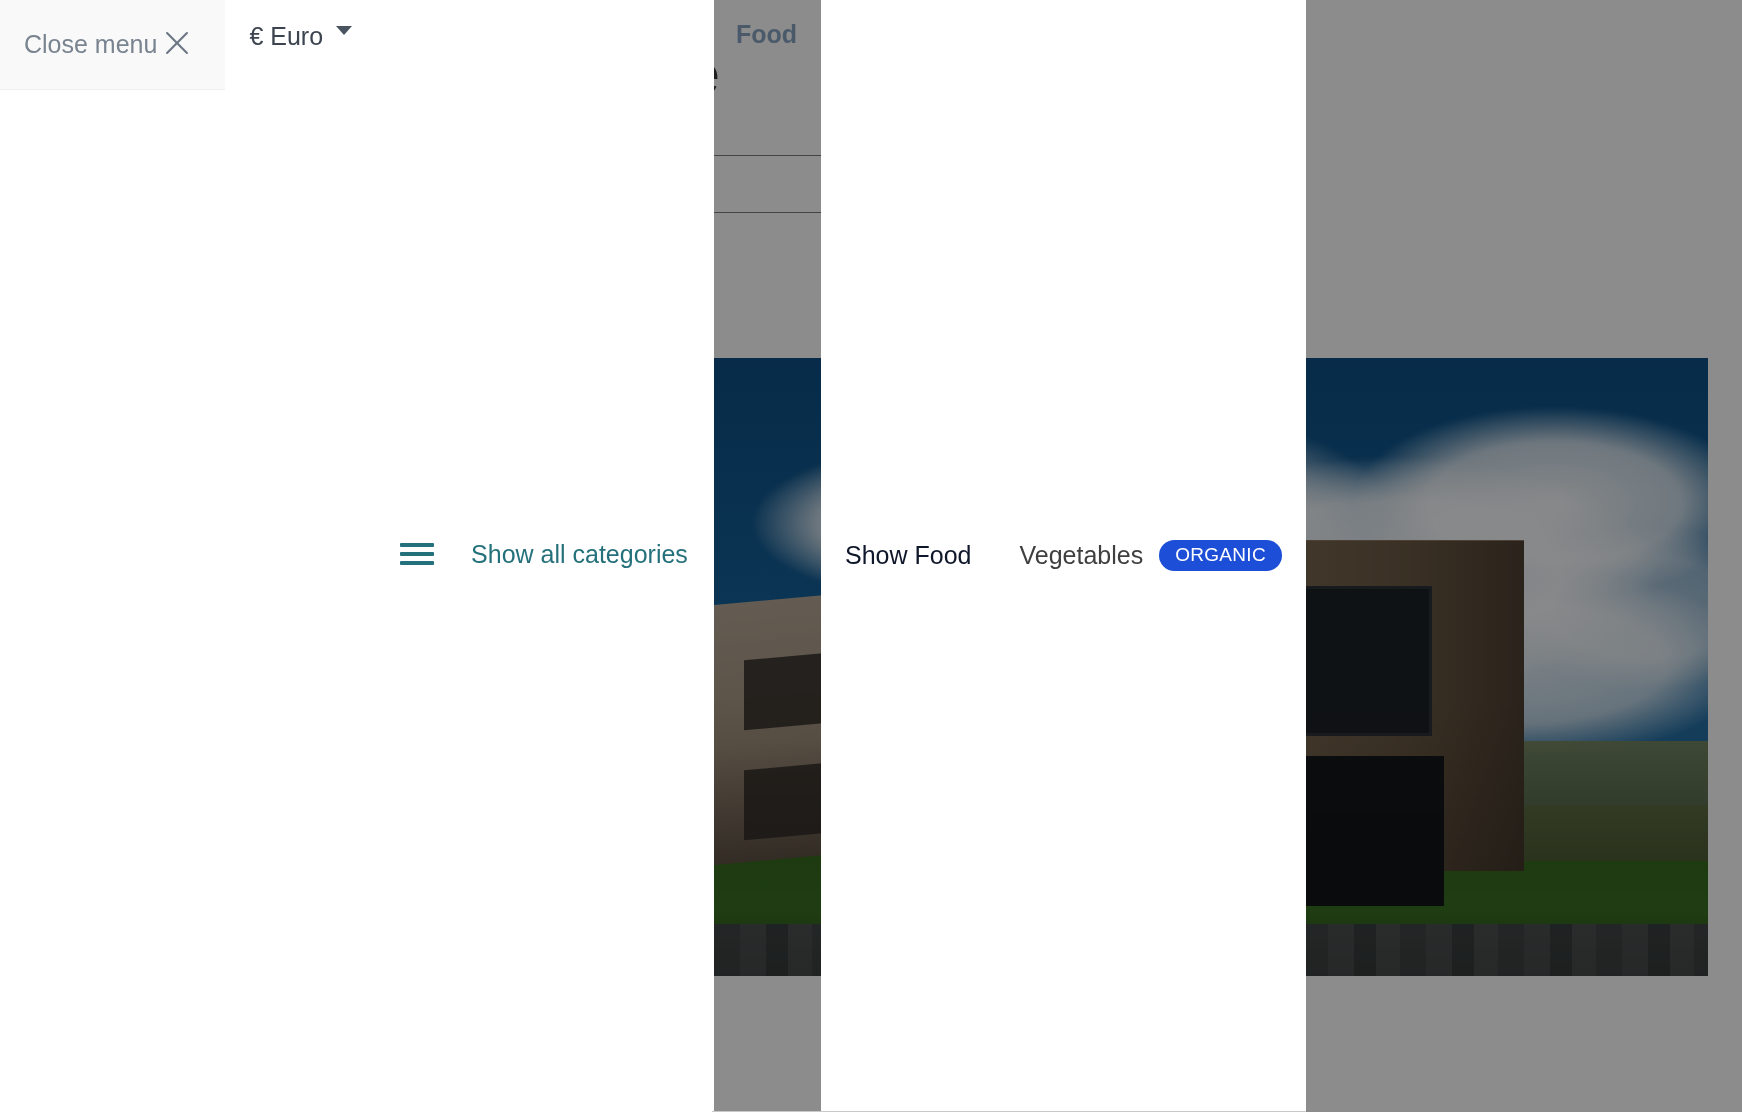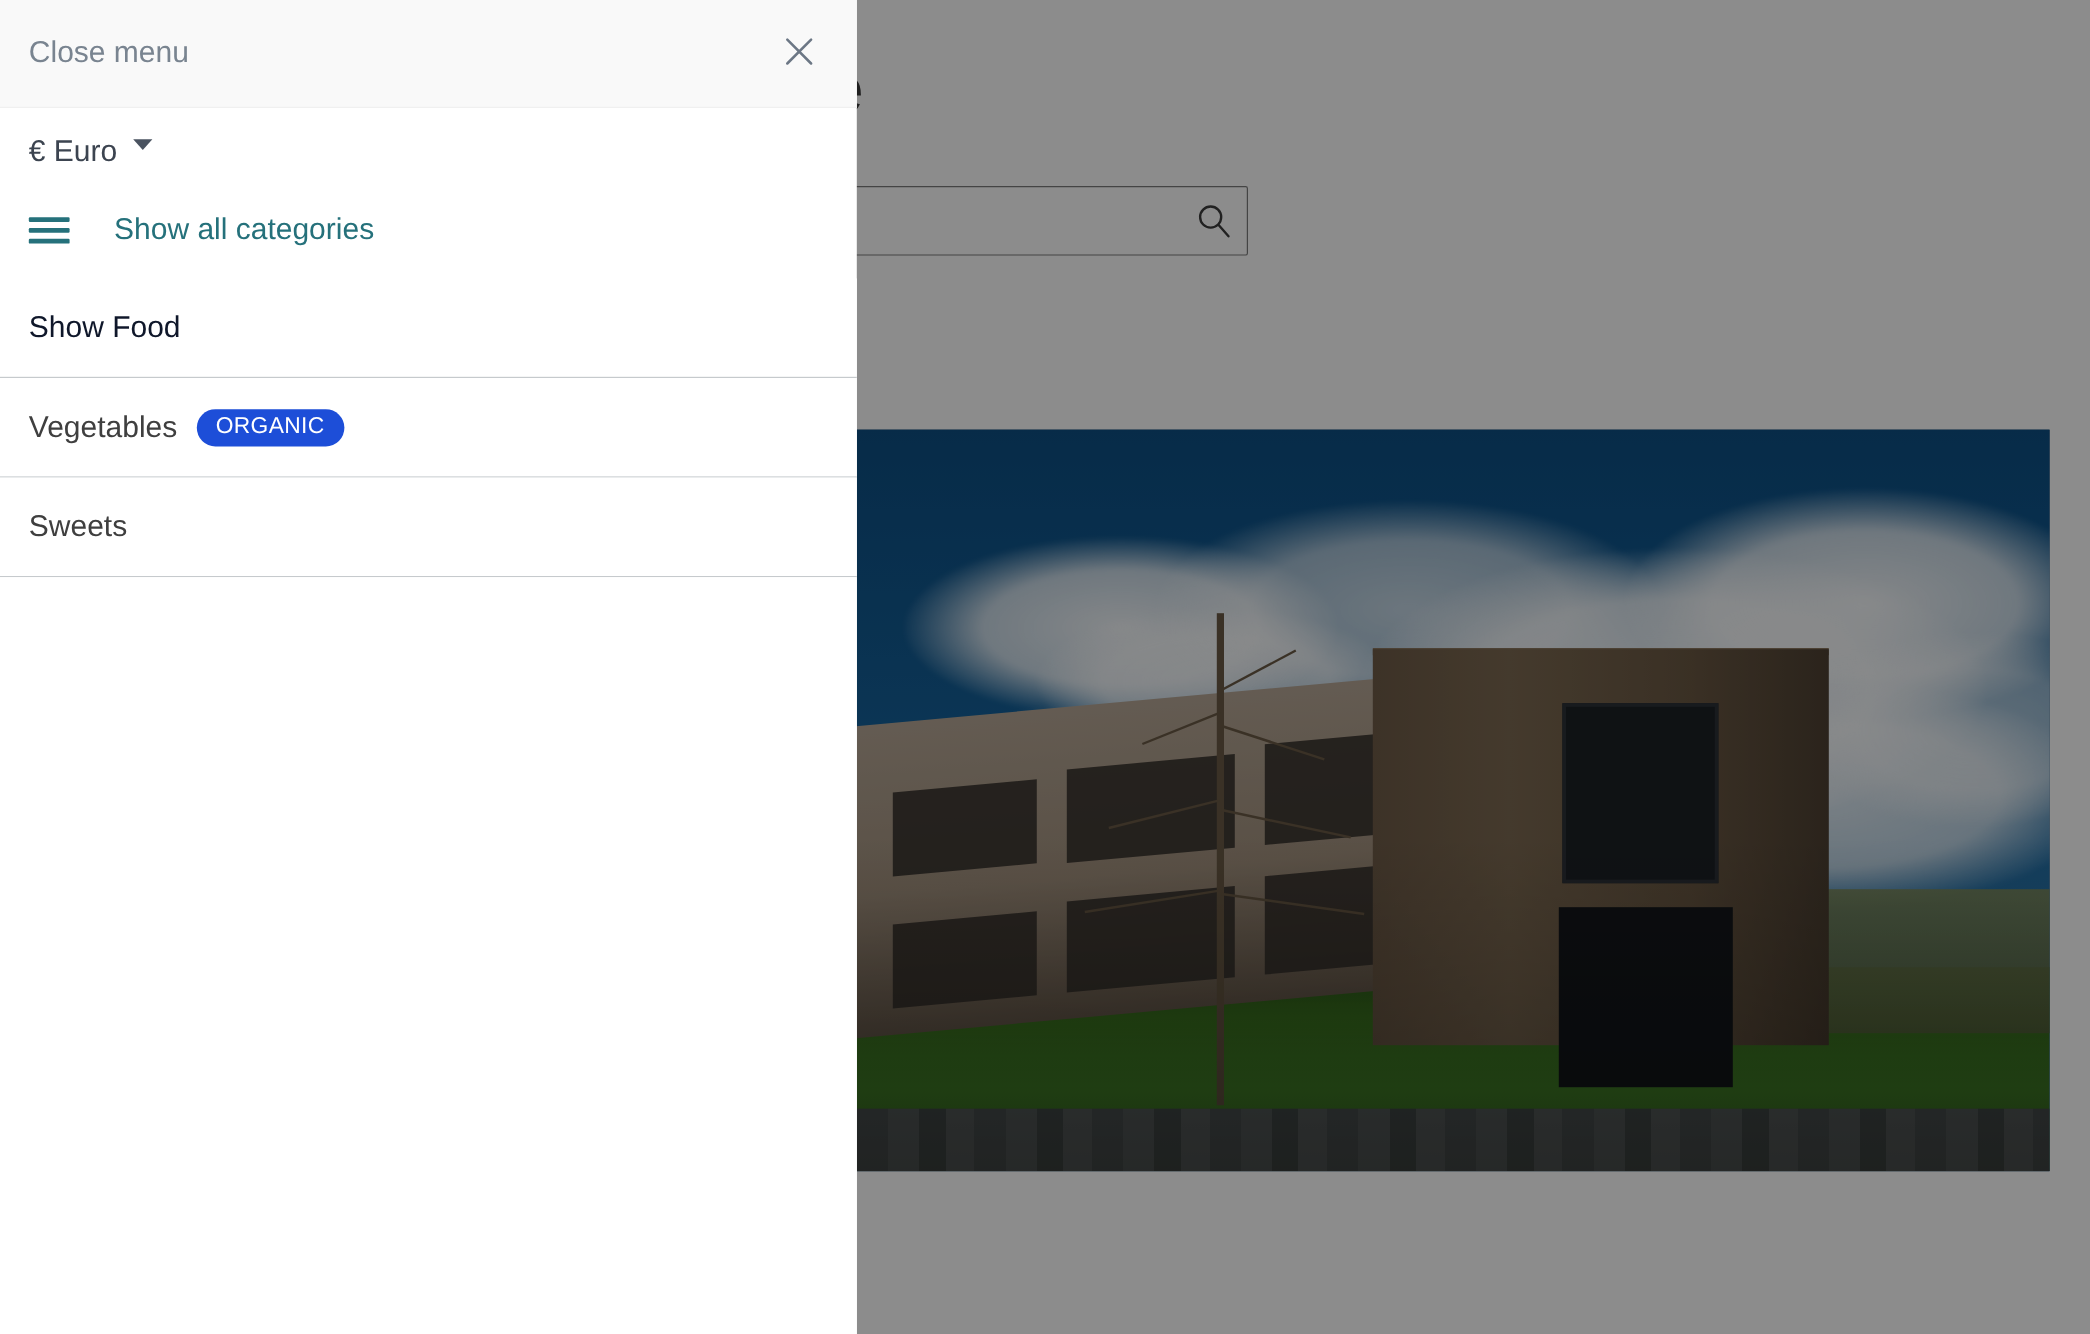--- a/index.html
+++ b/index.html
@@ -220,7 +220,6 @@
     background: #ffffff;
     z-index: 20;
     display: flex;
-    flex-direction: column;
   }
 
   .offcanvas-header {

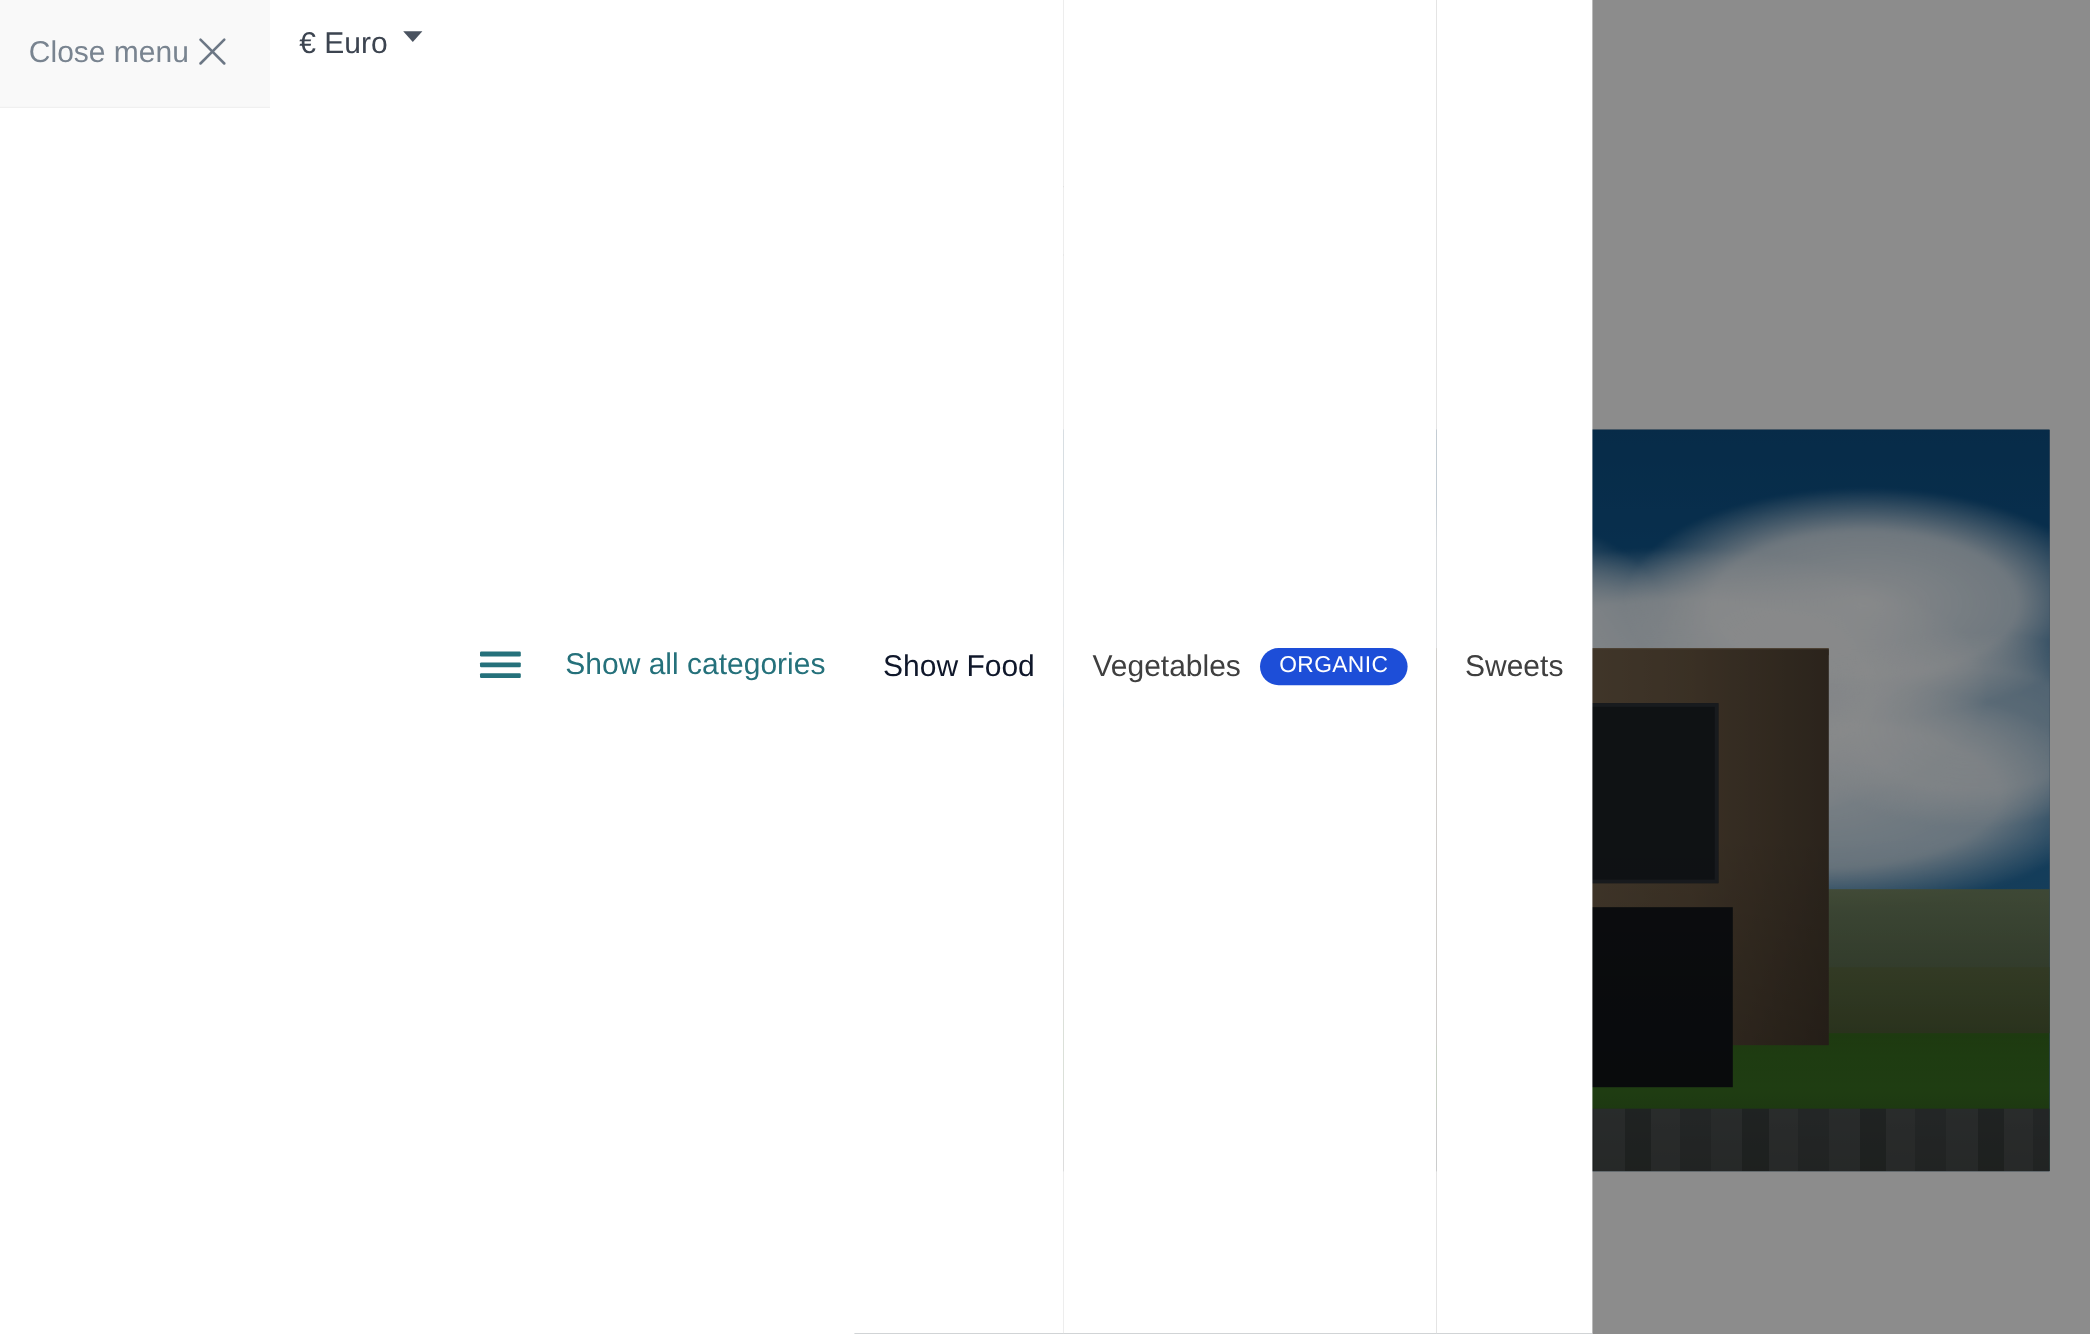--- a/index.html
+++ b/index.html
@@ -443,6 +443,7 @@
     <span class="all-categories-label">Show all categories</span>
   </div>
 
+  <div class="current-cat">Food</div>
 
 
   <div class="nav-item show-cat">

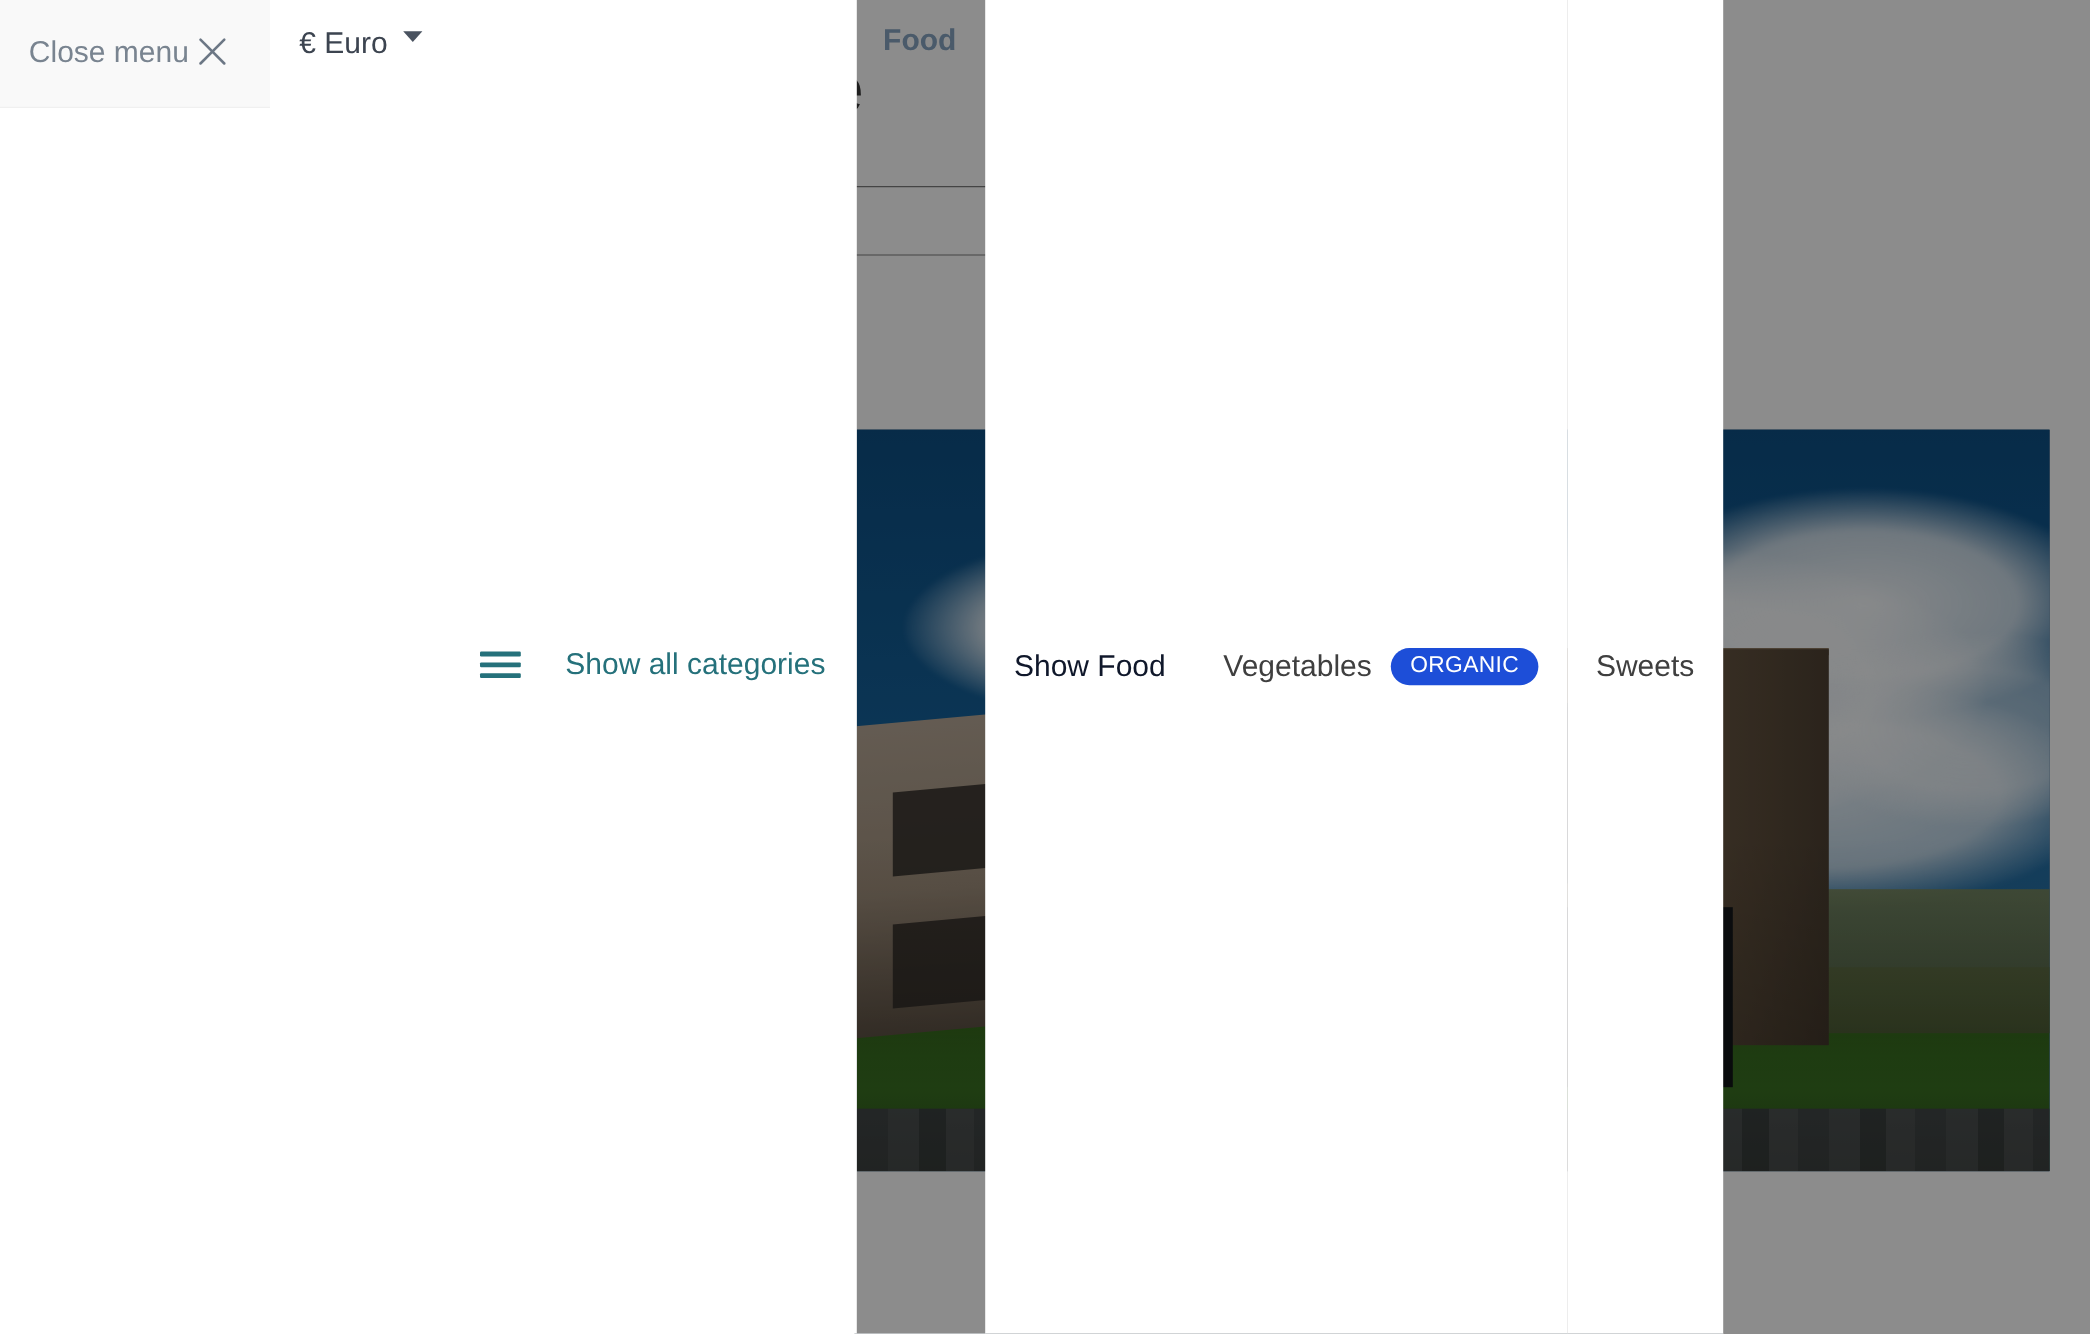--- a/index.html
+++ b/index.html
@@ -456,9 +456,6 @@
   </div>
 
 
-  <div class="nav-item">
-    <span class="label">Sweets</span>
-  </div>
 
   <div class="offcanvas-rest"></div>
 </aside>

